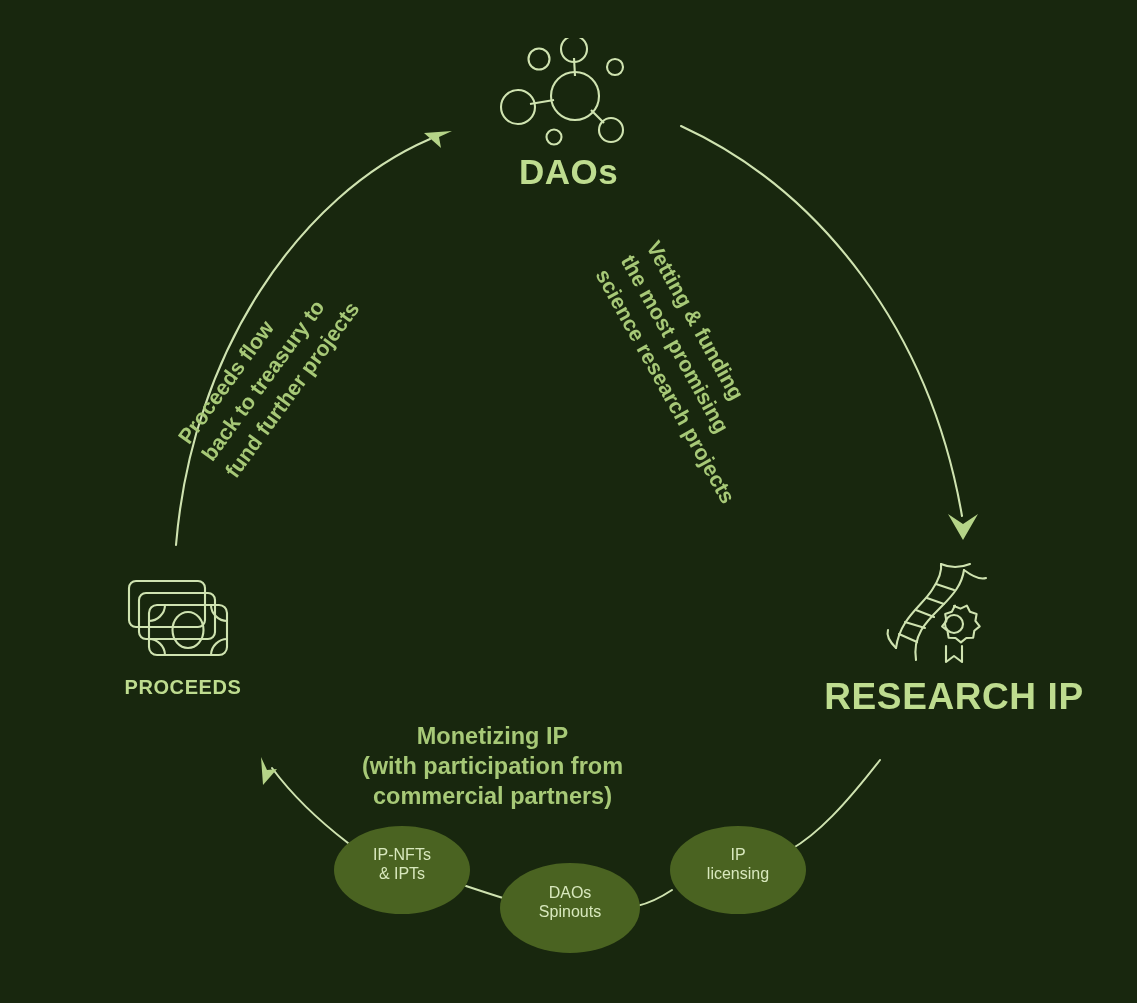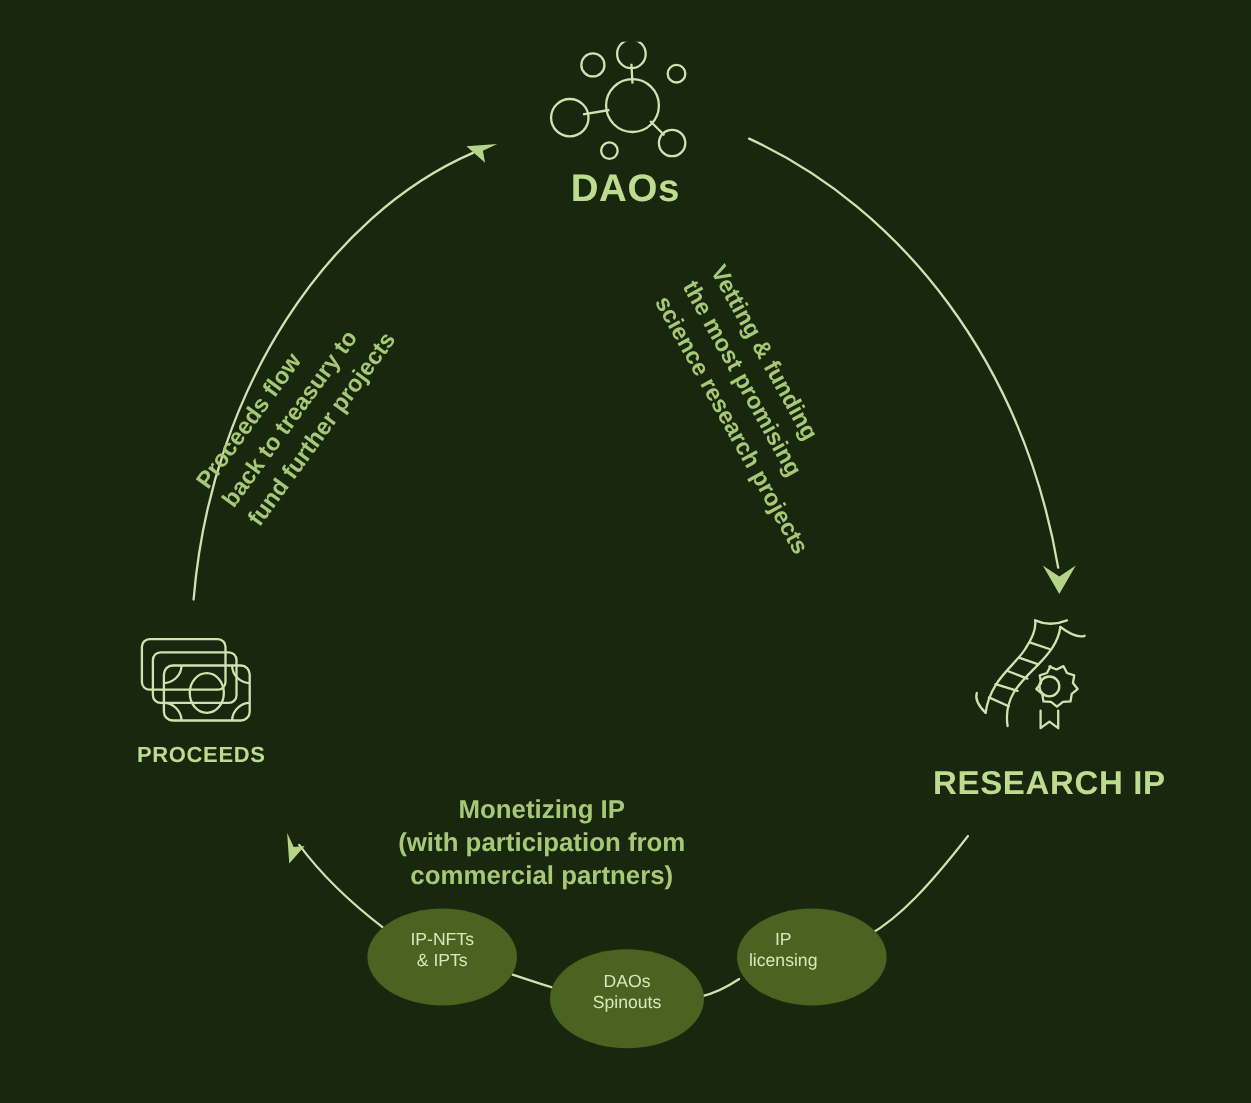--- a/index.html
+++ b/index.html
@@ -44,10 +44,9 @@
   }
   #research-label {
     left: 770px; top: 676px; width: 368px;
-    font-size: 30px;
+    font-size: 37px;
     font-weight: 700;
     letter-spacing: 0.6px;
-    margin-top: 20px;
   }
   .icon-box {
     position: absolute;

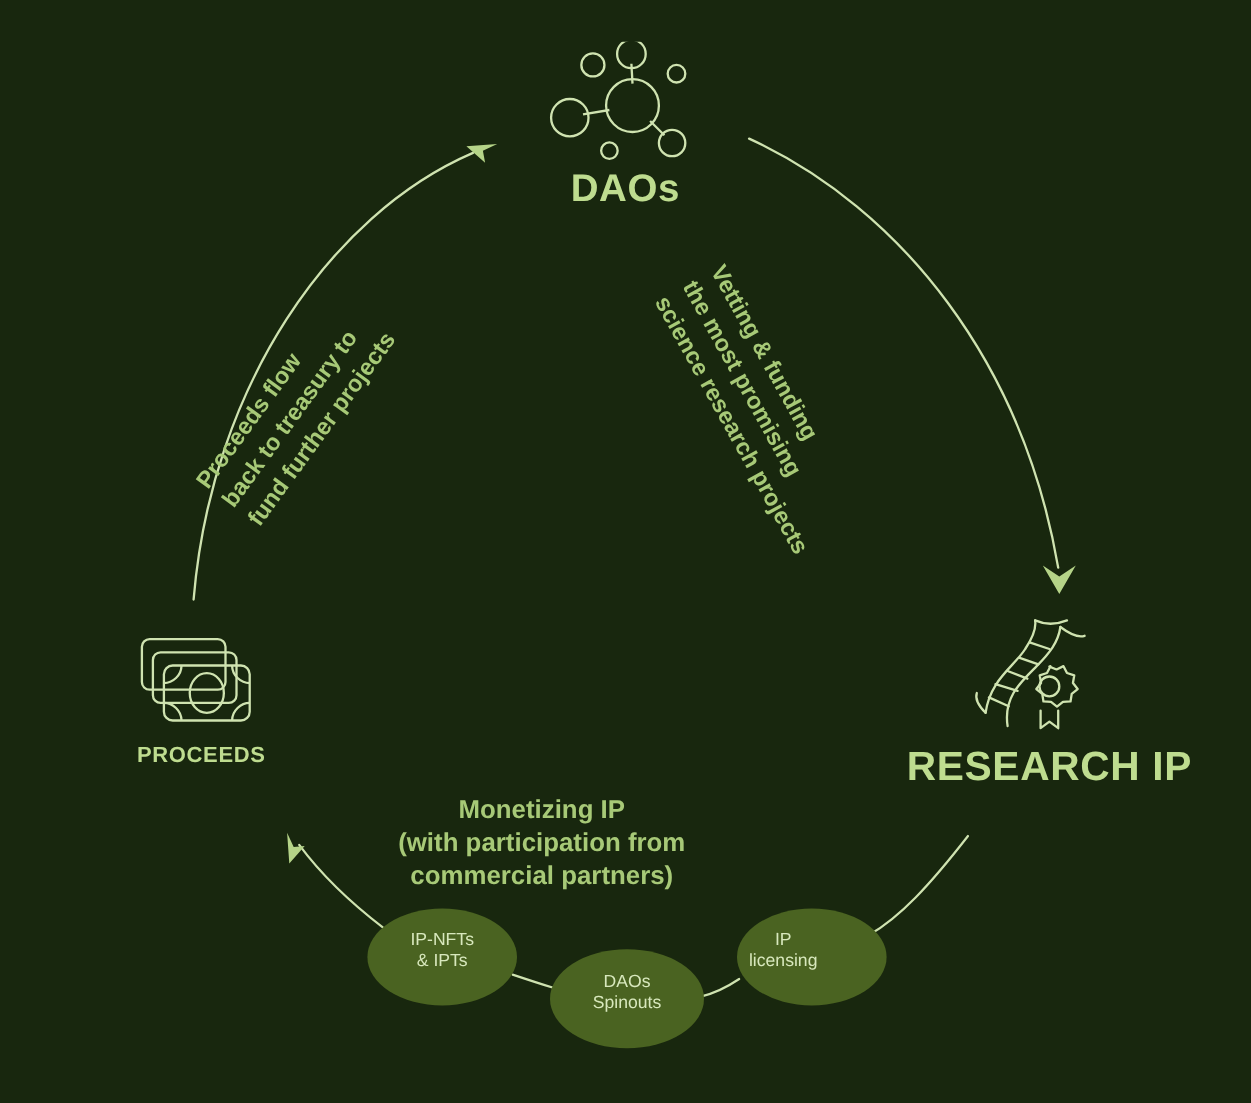--- a/index.html
+++ b/index.html
@@ -216,7 +216,7 @@
     <div>Spinouts</div>
   </div>
 
-  <div class="pill-text" style="left:644px; top:845px; width:136px;">
+  <div class="pill-text" style="left:670px; top:845px; width:136px;">
     <div>IP</div>
     <div>licensing</div>
   </div>

